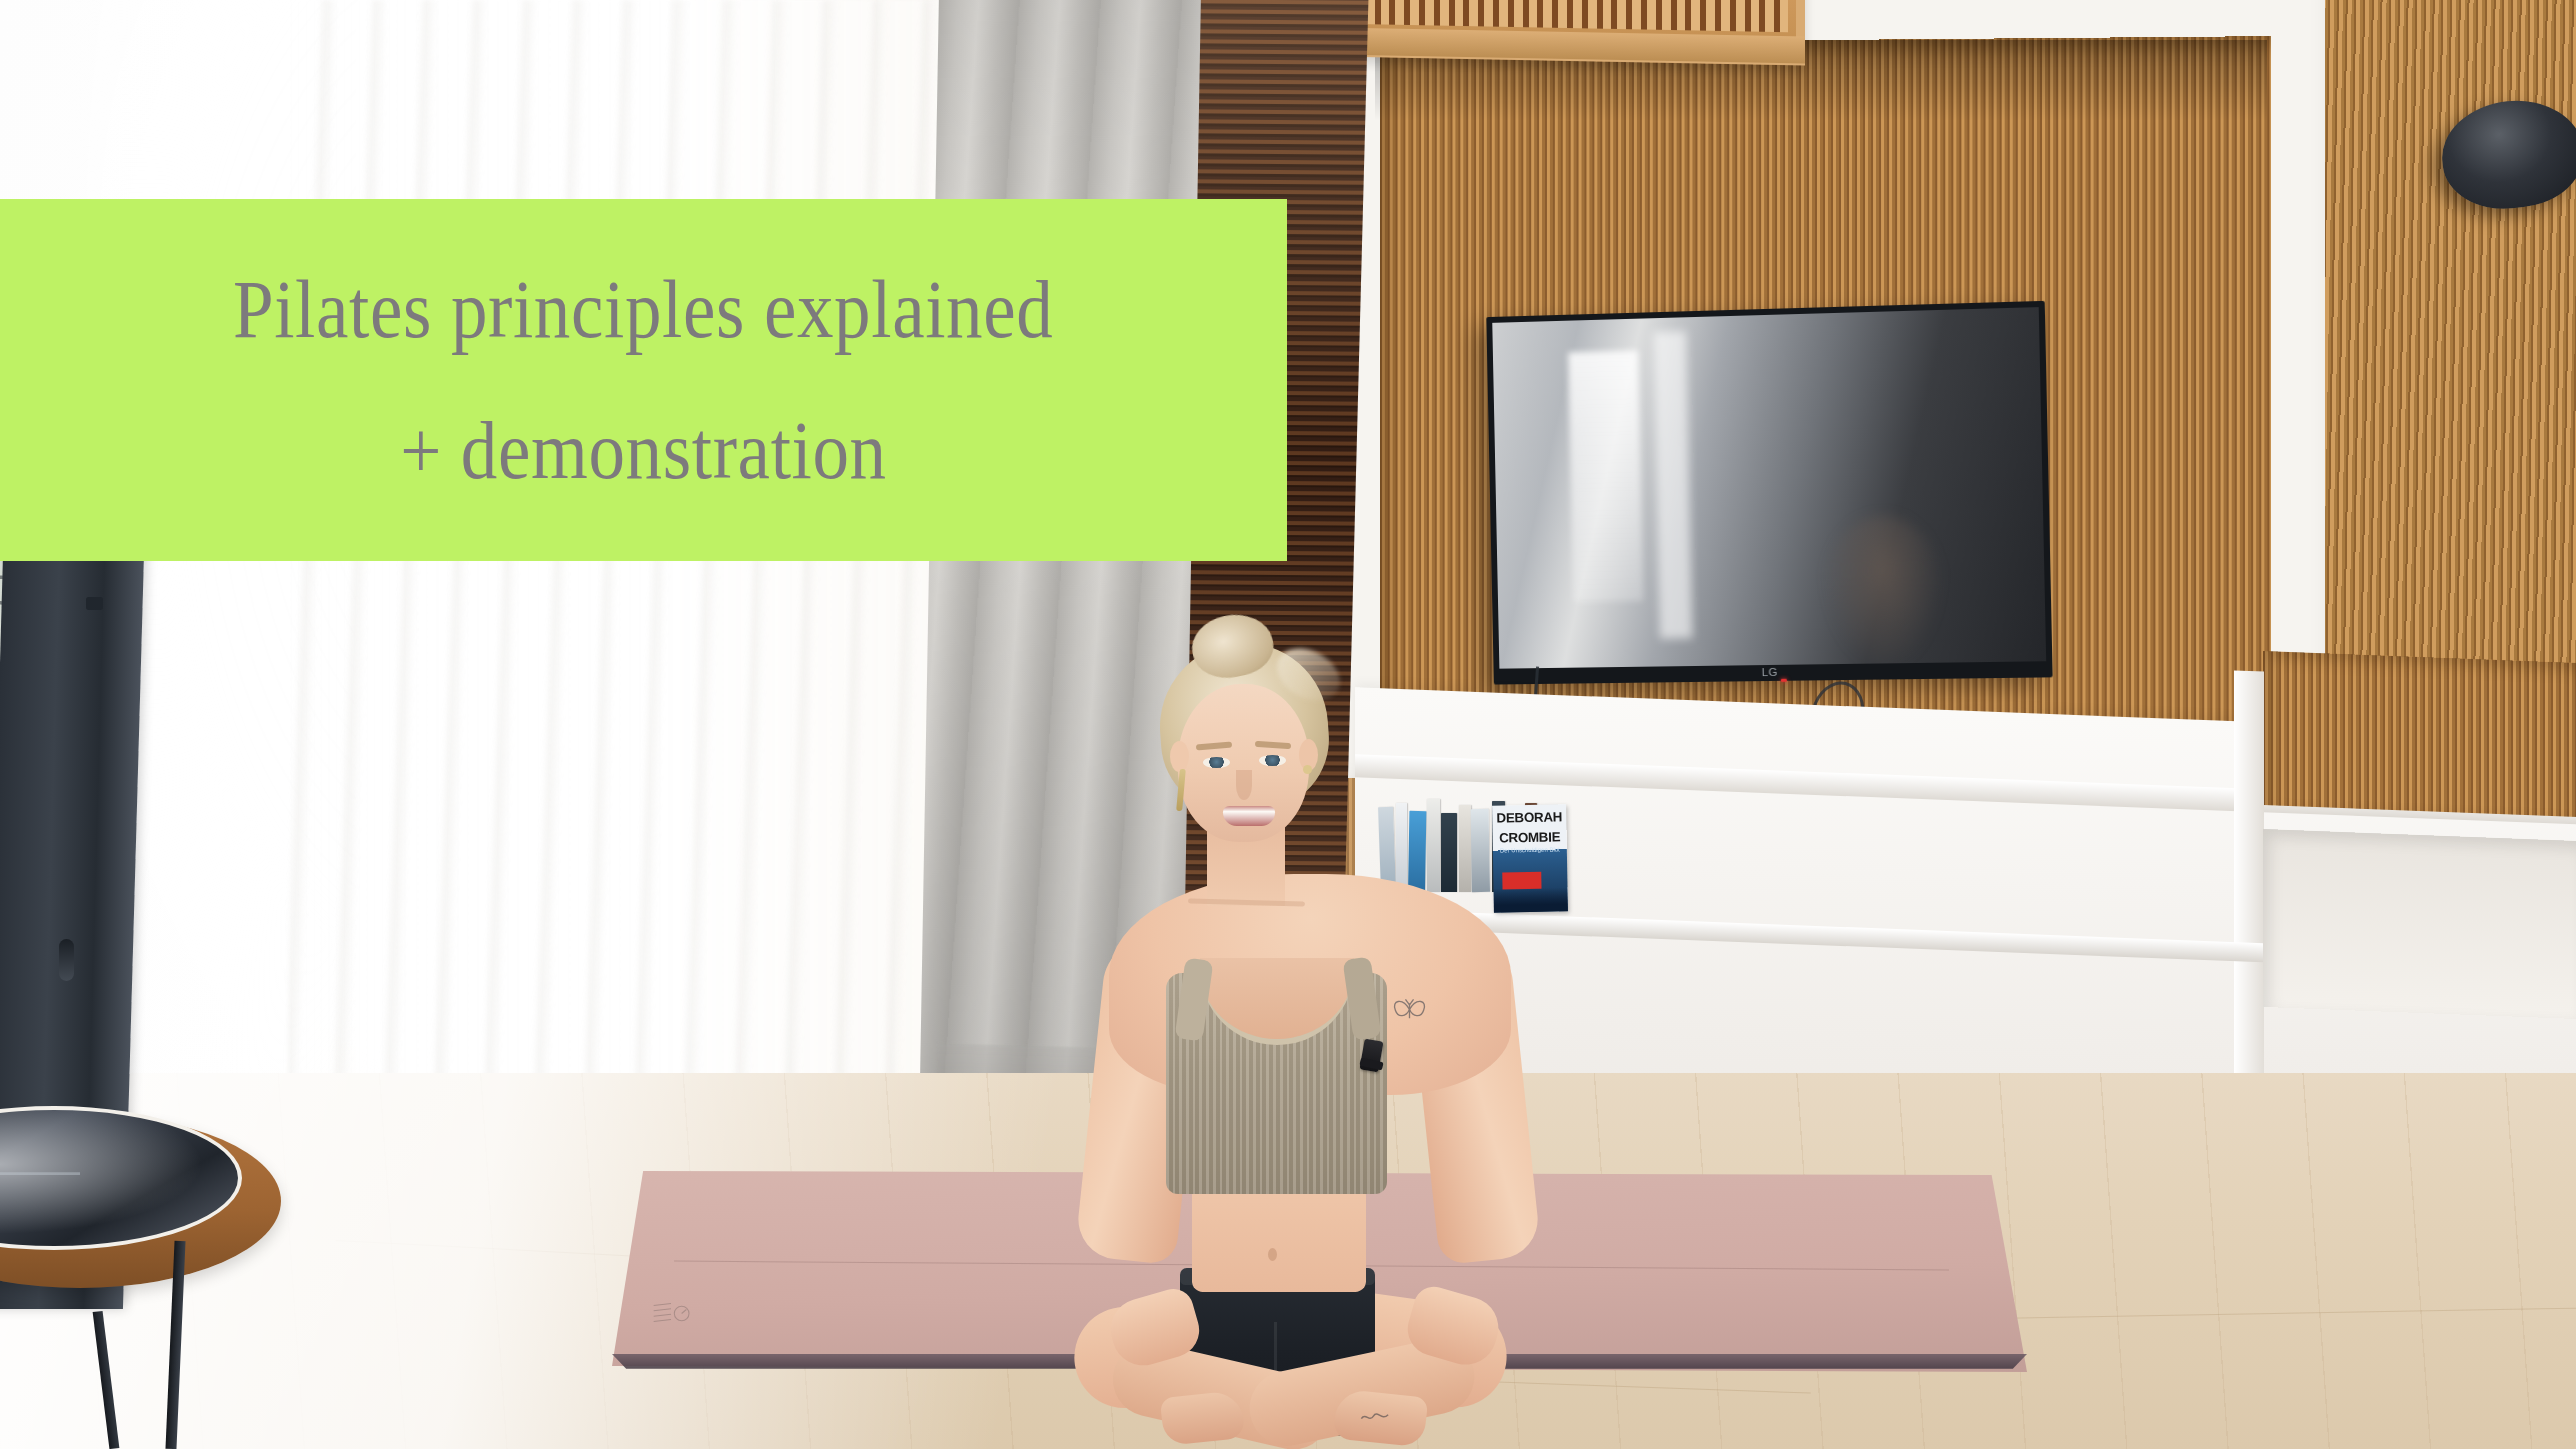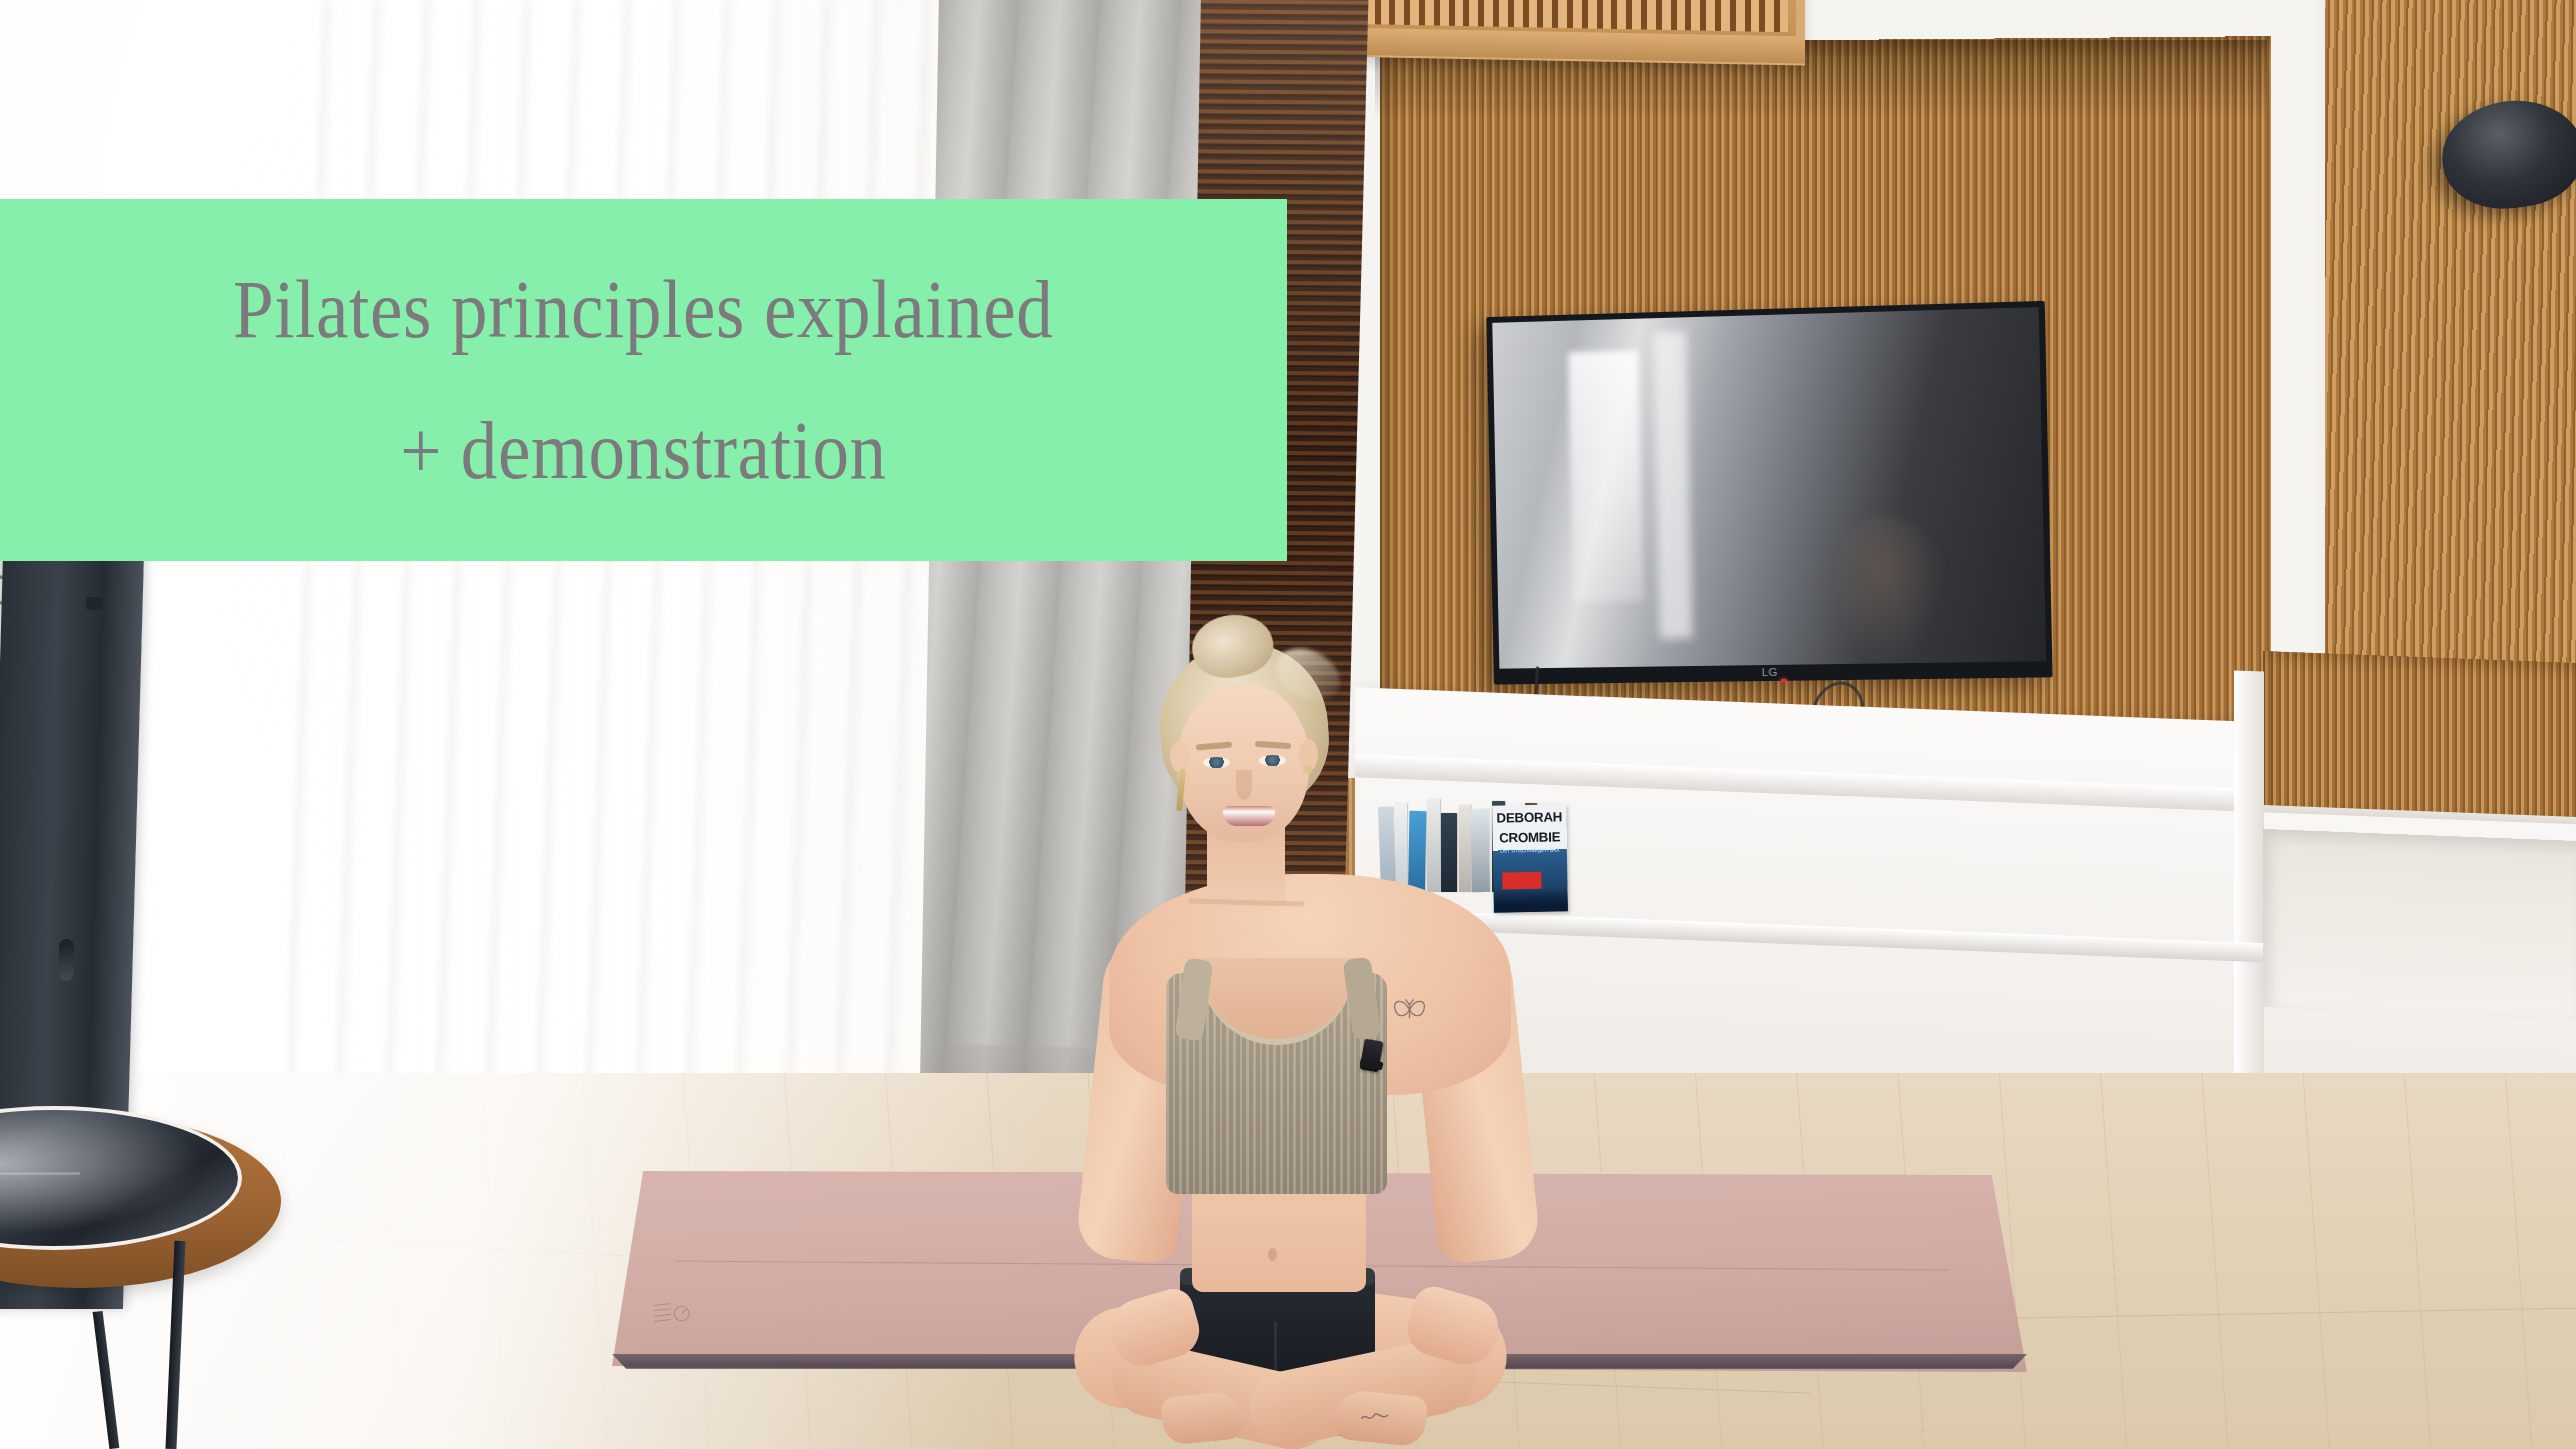--- a/index.html
+++ b/index.html
@@ -678,7 +678,7 @@
     top: 199px;
     width: 1287px;
     height: 362px;
-    background: #86efac;
+    background: #bef264;
     display: flex;
     flex-direction: column;
     align-items: center;

